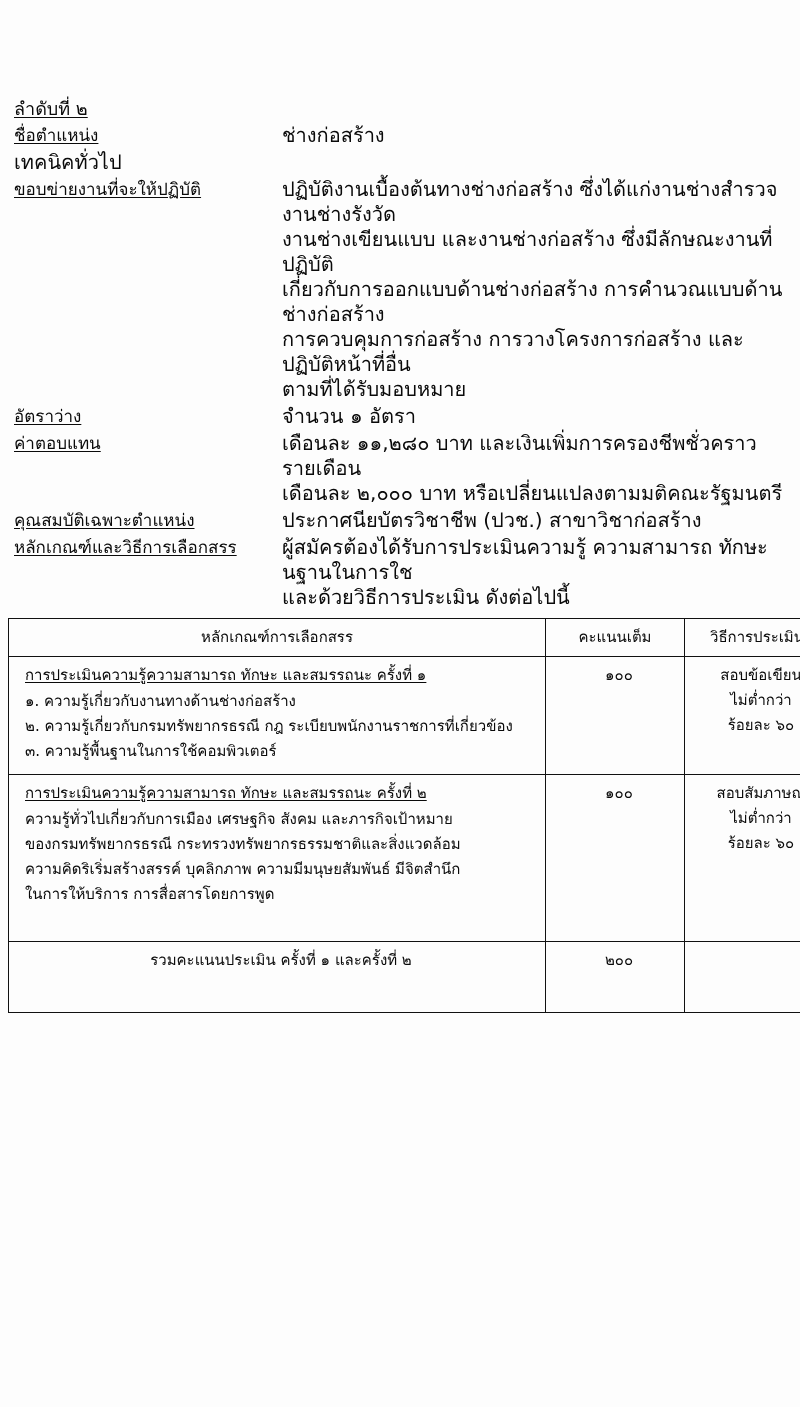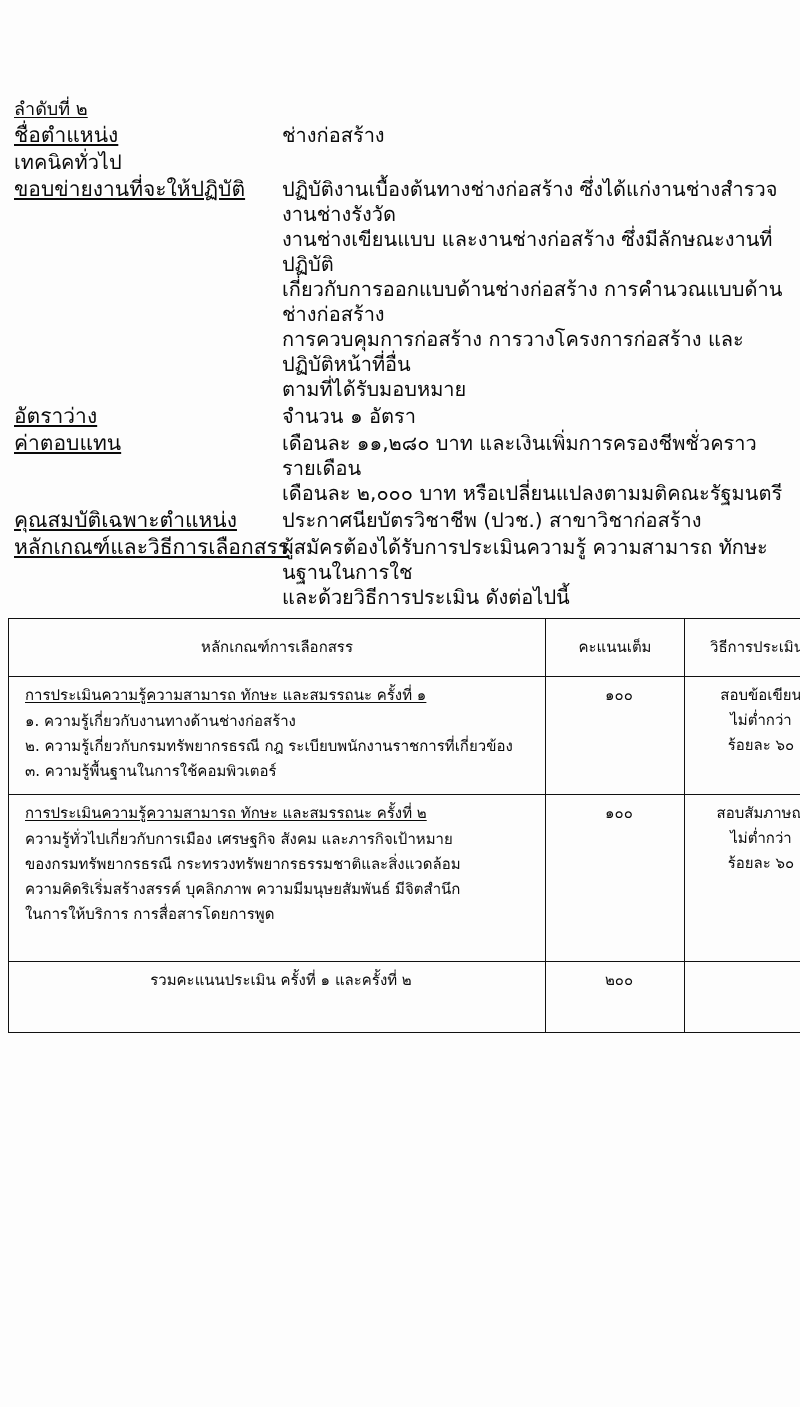--- a/index.html
+++ b/index.html
@@ -36,7 +36,7 @@
   .label {
     width: 268px;
     flex: 0 0 268px;
-    font-size: 21px;
+    font-size: 17px;
     line-height: 25px;
     text-decoration: underline;
     text-underline-offset: 2px;

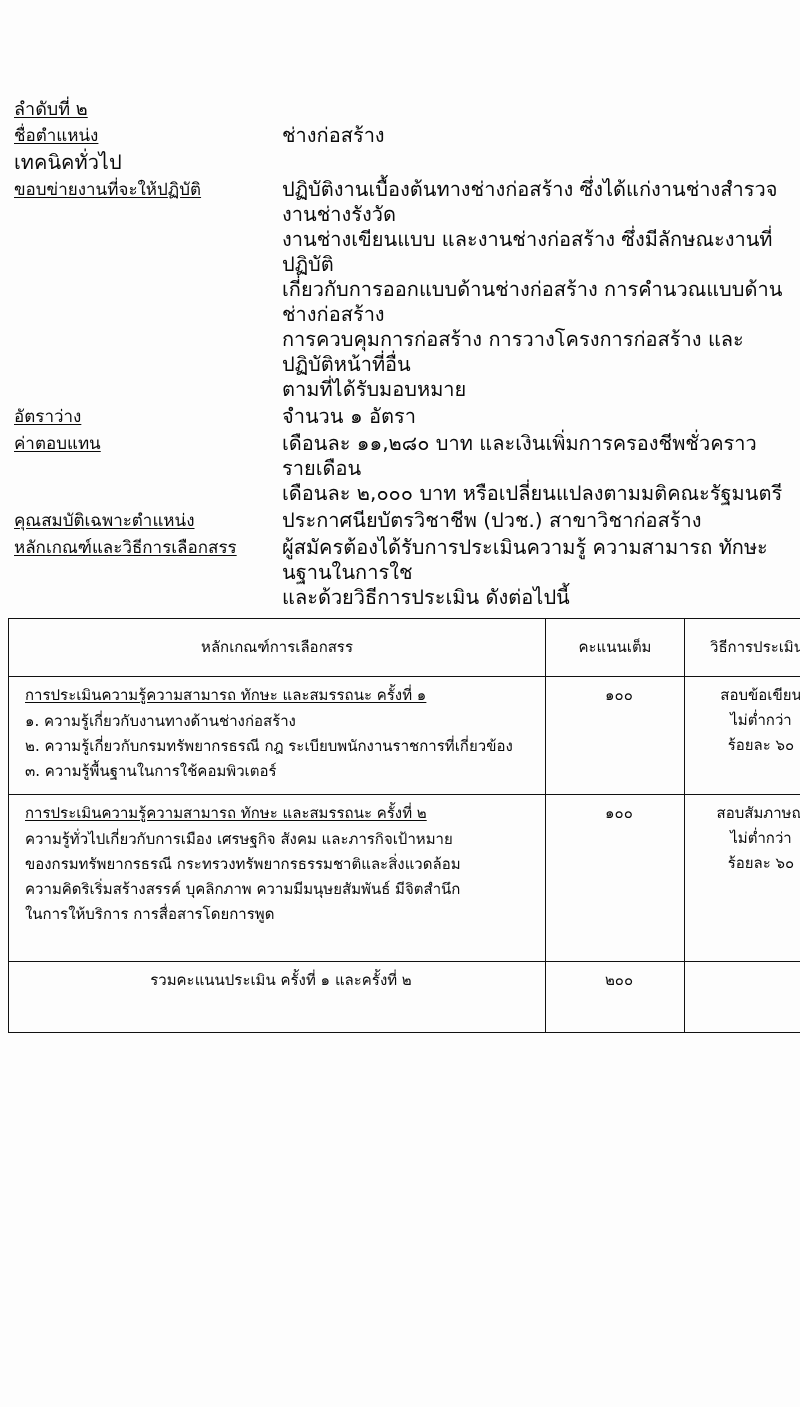--- a/index.html
+++ b/index.html
@@ -77,7 +77,7 @@
   table.criteria th {
     text-align: center;
     vertical-align: middle;
-    padding: 16px 6px;
+    padding: 6px 6px;
   }
   .col-a { width: 524px; }
   .col-b { width: 126px; }

